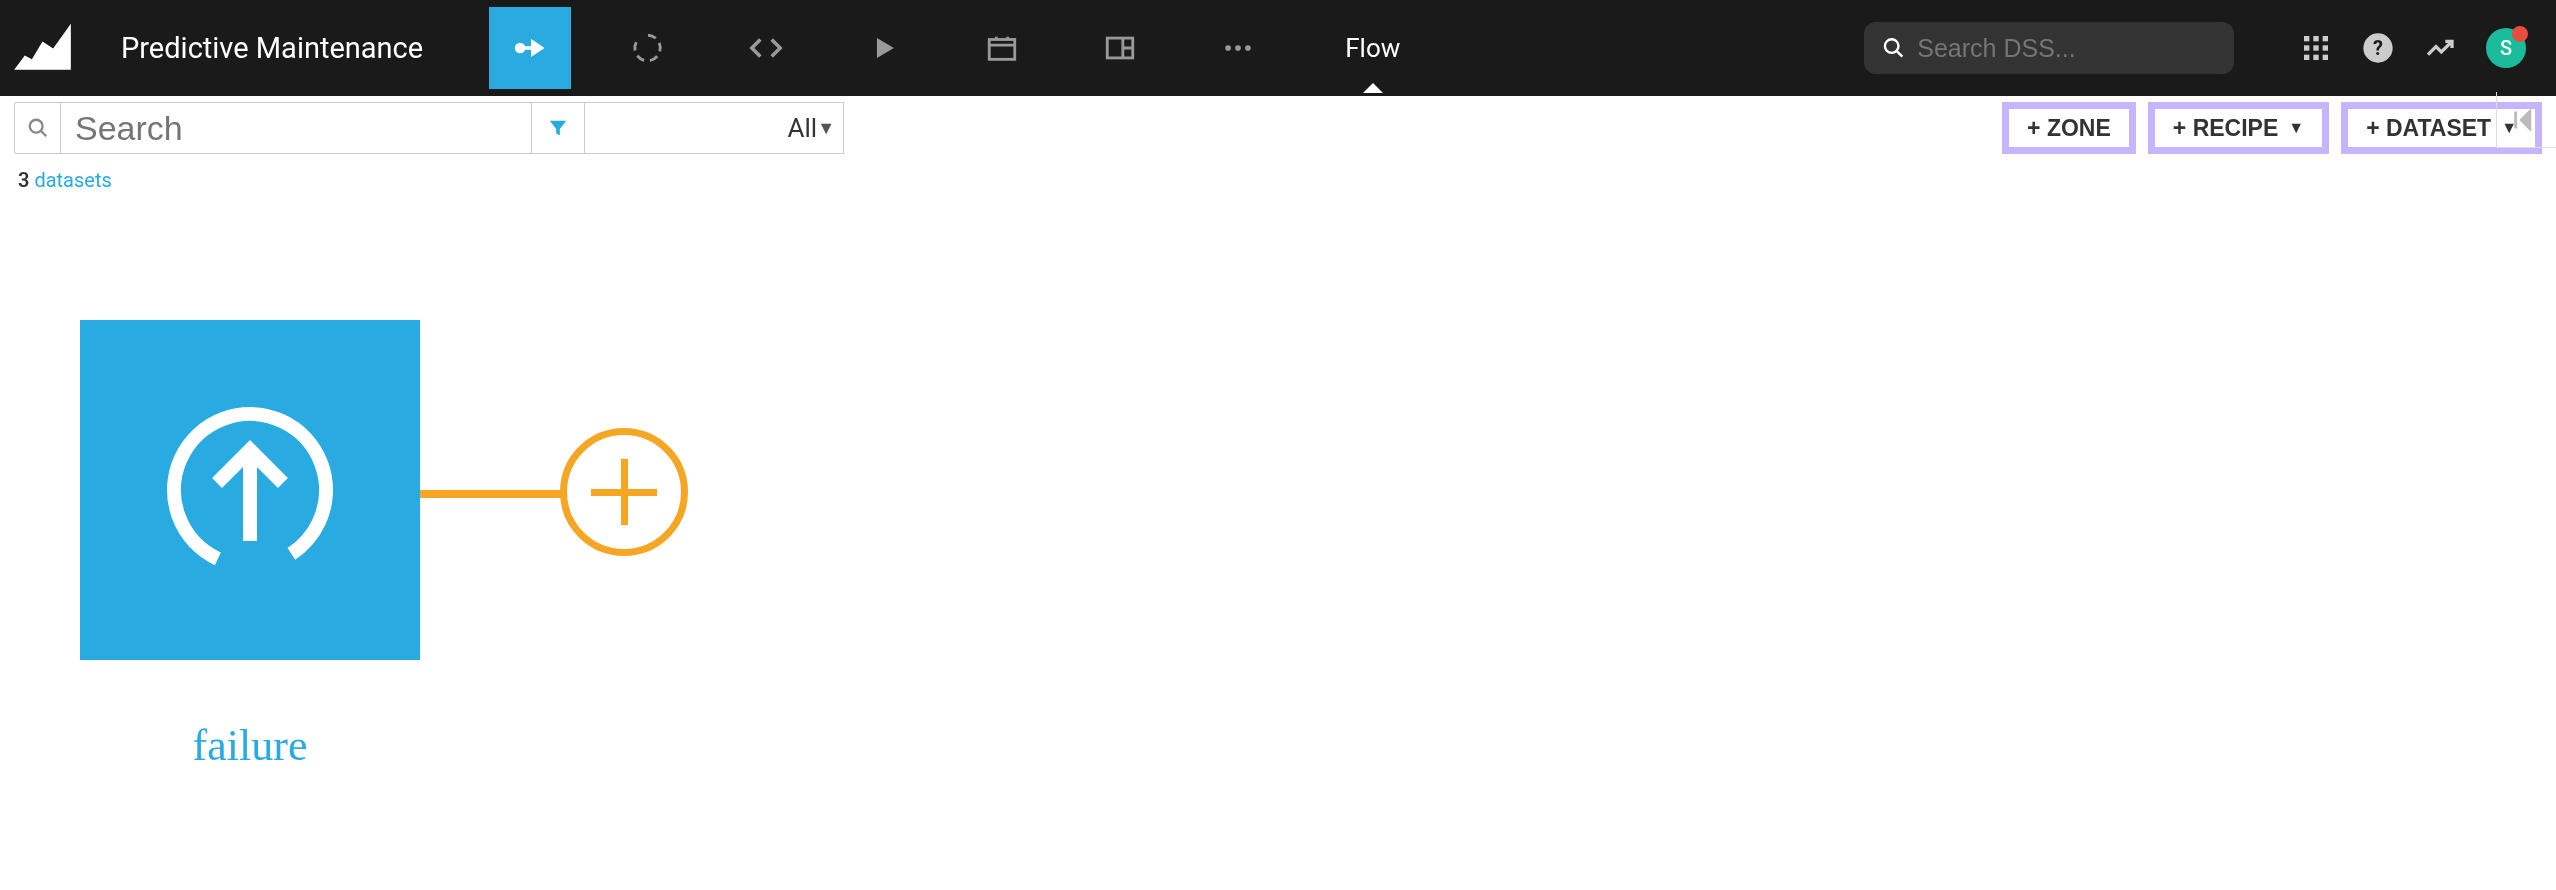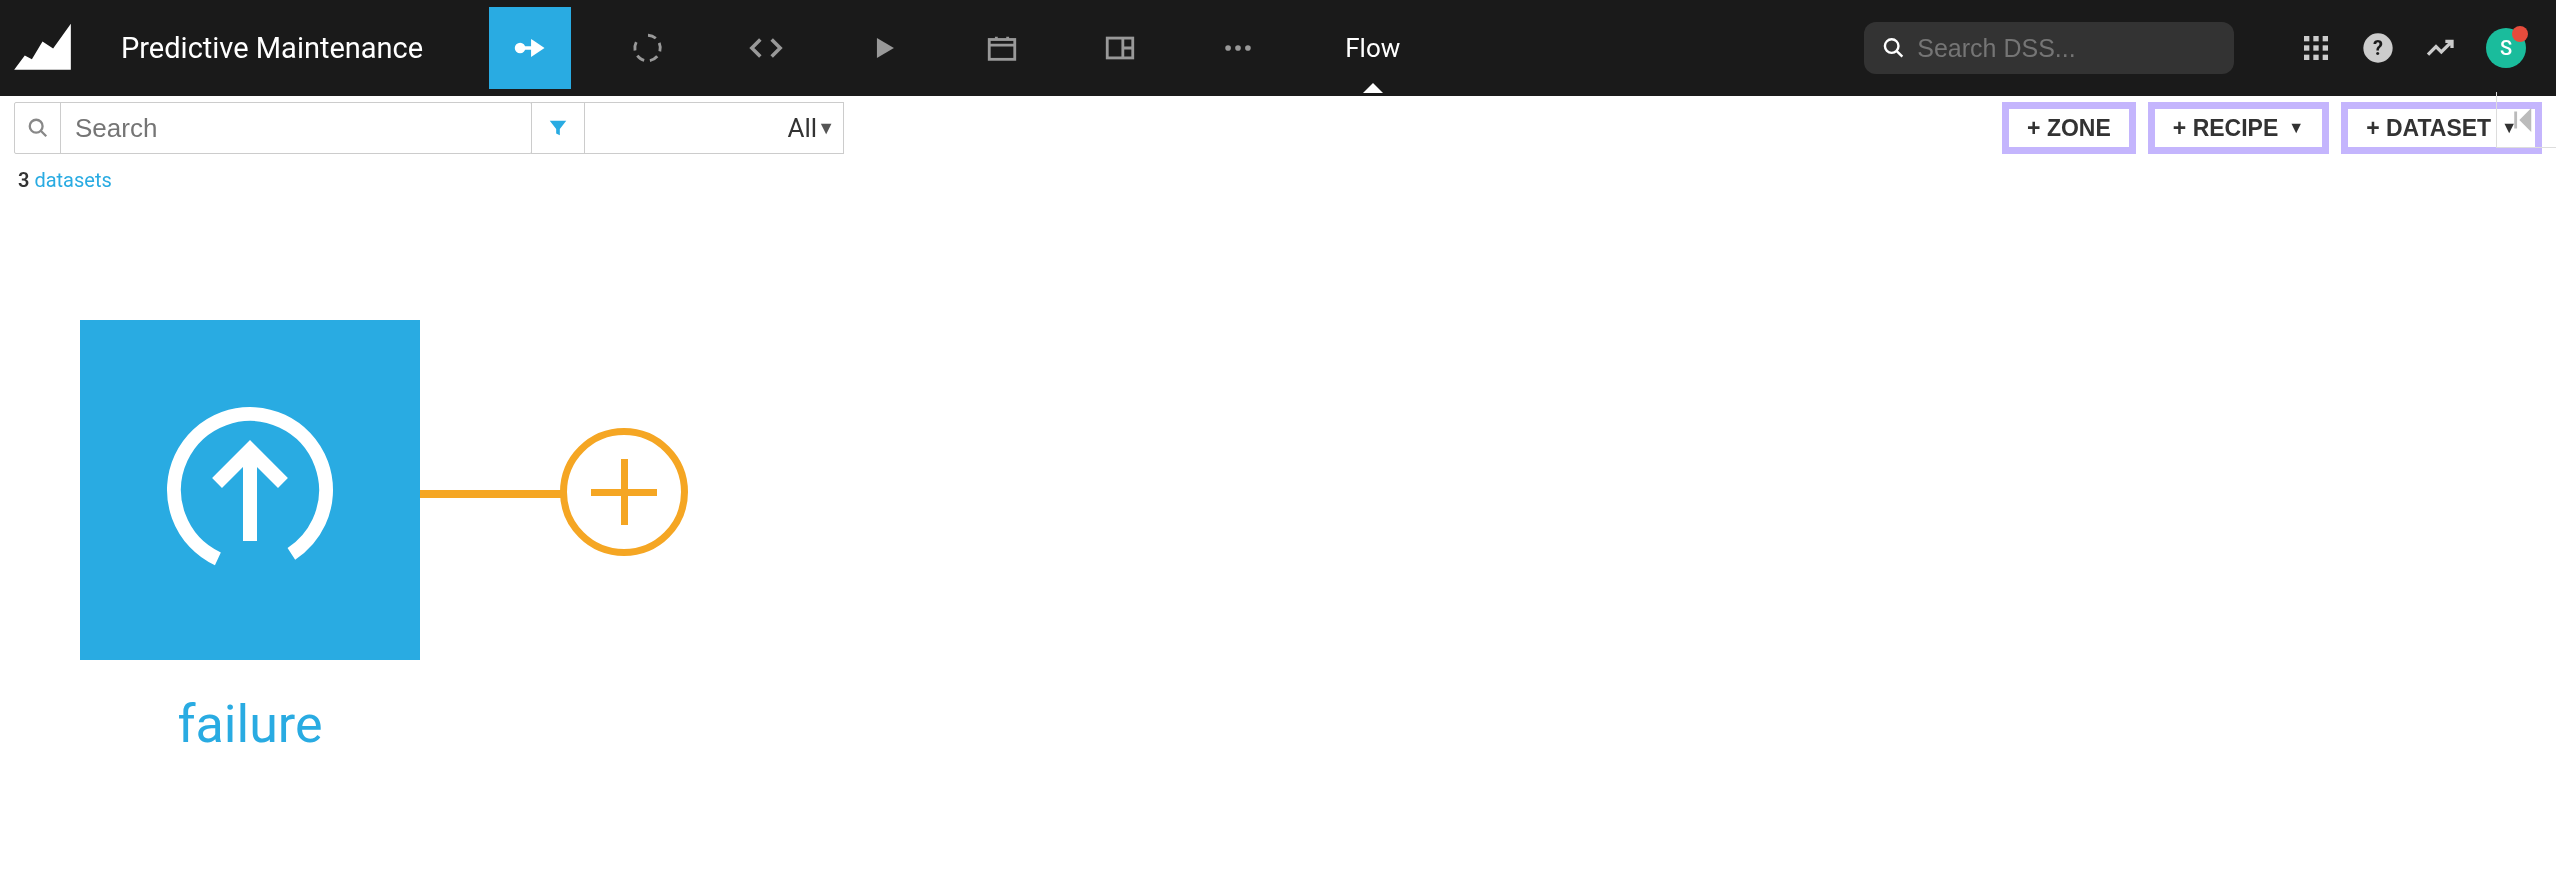--- a/index.html
+++ b/index.html
@@ -26,7 +26,7 @@
   .subbar { height: 64px; display: flex; align-items: center; padding: 0 14px; }
   .sub-search { display: flex; align-items: center; border: 1px solid #ccc; height: 52px; border-radius: 2px; }
   .sub-search .icon-cell { width: 46px; display: flex; align-items: center; justify-content: center; color: #888; border-right: 1px solid #ccc; height: 100%; }
-  .sub-search input { border: none; outline: none; font-size: 26px; padding: 0 14px; width: 470px; color: #555; }
+  .sub-search input { border: none; outline: none; font-size: 34px; padding: 0 14px; width: 470px; color: #555; }
   .filter-cell { width: 54px; display: flex; align-items: center; justify-content: center; border: 1px solid #ccc; height: 52px; margin-left: -1px; color: #29abe2; }
   .filter-cell svg { width: 22px; height: 22px; }
   .filter-select { border: 1px solid #ccc; height: 52px; margin-left: -1px; display: flex; align-items: center; padding: 0 8px; width: 260px; justify-content: flex-end; font-size: 26px; color: #333; }

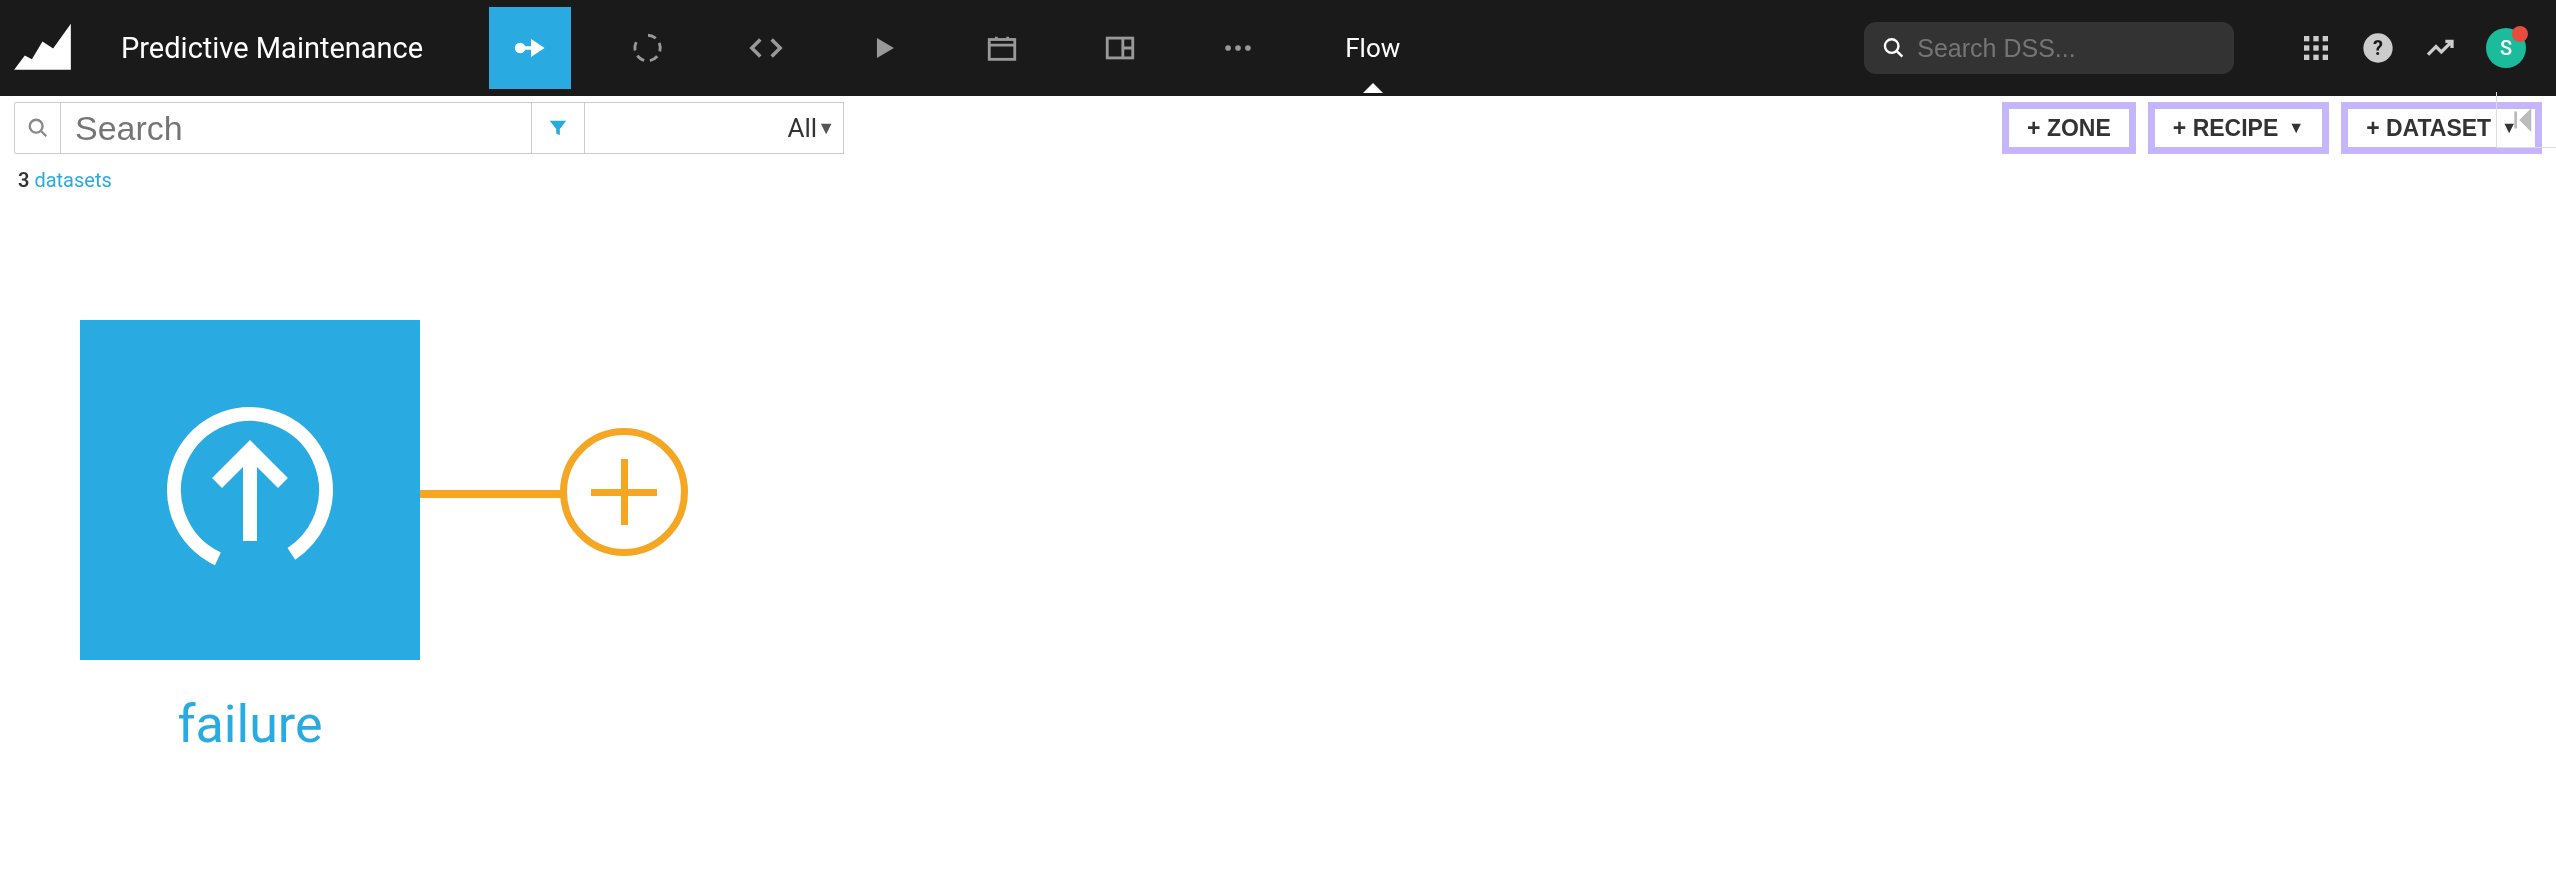--- a/index.html
+++ b/index.html
@@ -43,7 +43,7 @@
   .node-group { display: flex; flex-direction: column; align-items: center; position: relative; }
   .node-box { width: 340px; height: 340px; background: #29abe2; display: flex; align-items: center; justify-content: center; }
   .node-box svg { width: 200px; height: 200px; }
-  .node-label { font-size: 52px; color: #29abe2; margin-top: 34px; font-weight: 400; }
+  .node-label { font-size: 44px; color: #29abe2; margin-top: 60px; font-weight: 400; font-family: Liberation Serif, serif; }
   .connector { position: absolute; top: 170px; left: 340px; height: 8px; width: 150px; background: #f5a623; }
   .plus-circle { position: absolute; top: 108px; left: 480px; width: 128px; height: 128px; border: 7px solid #f5a623; border-radius: 50%; background: #fff; display: flex; align-items: center; justify-content: center; cursor: pointer; }
   .plus-circle::before { content: ''; position: absolute; width: 66px; height: 7px; background: #f5a623; }

